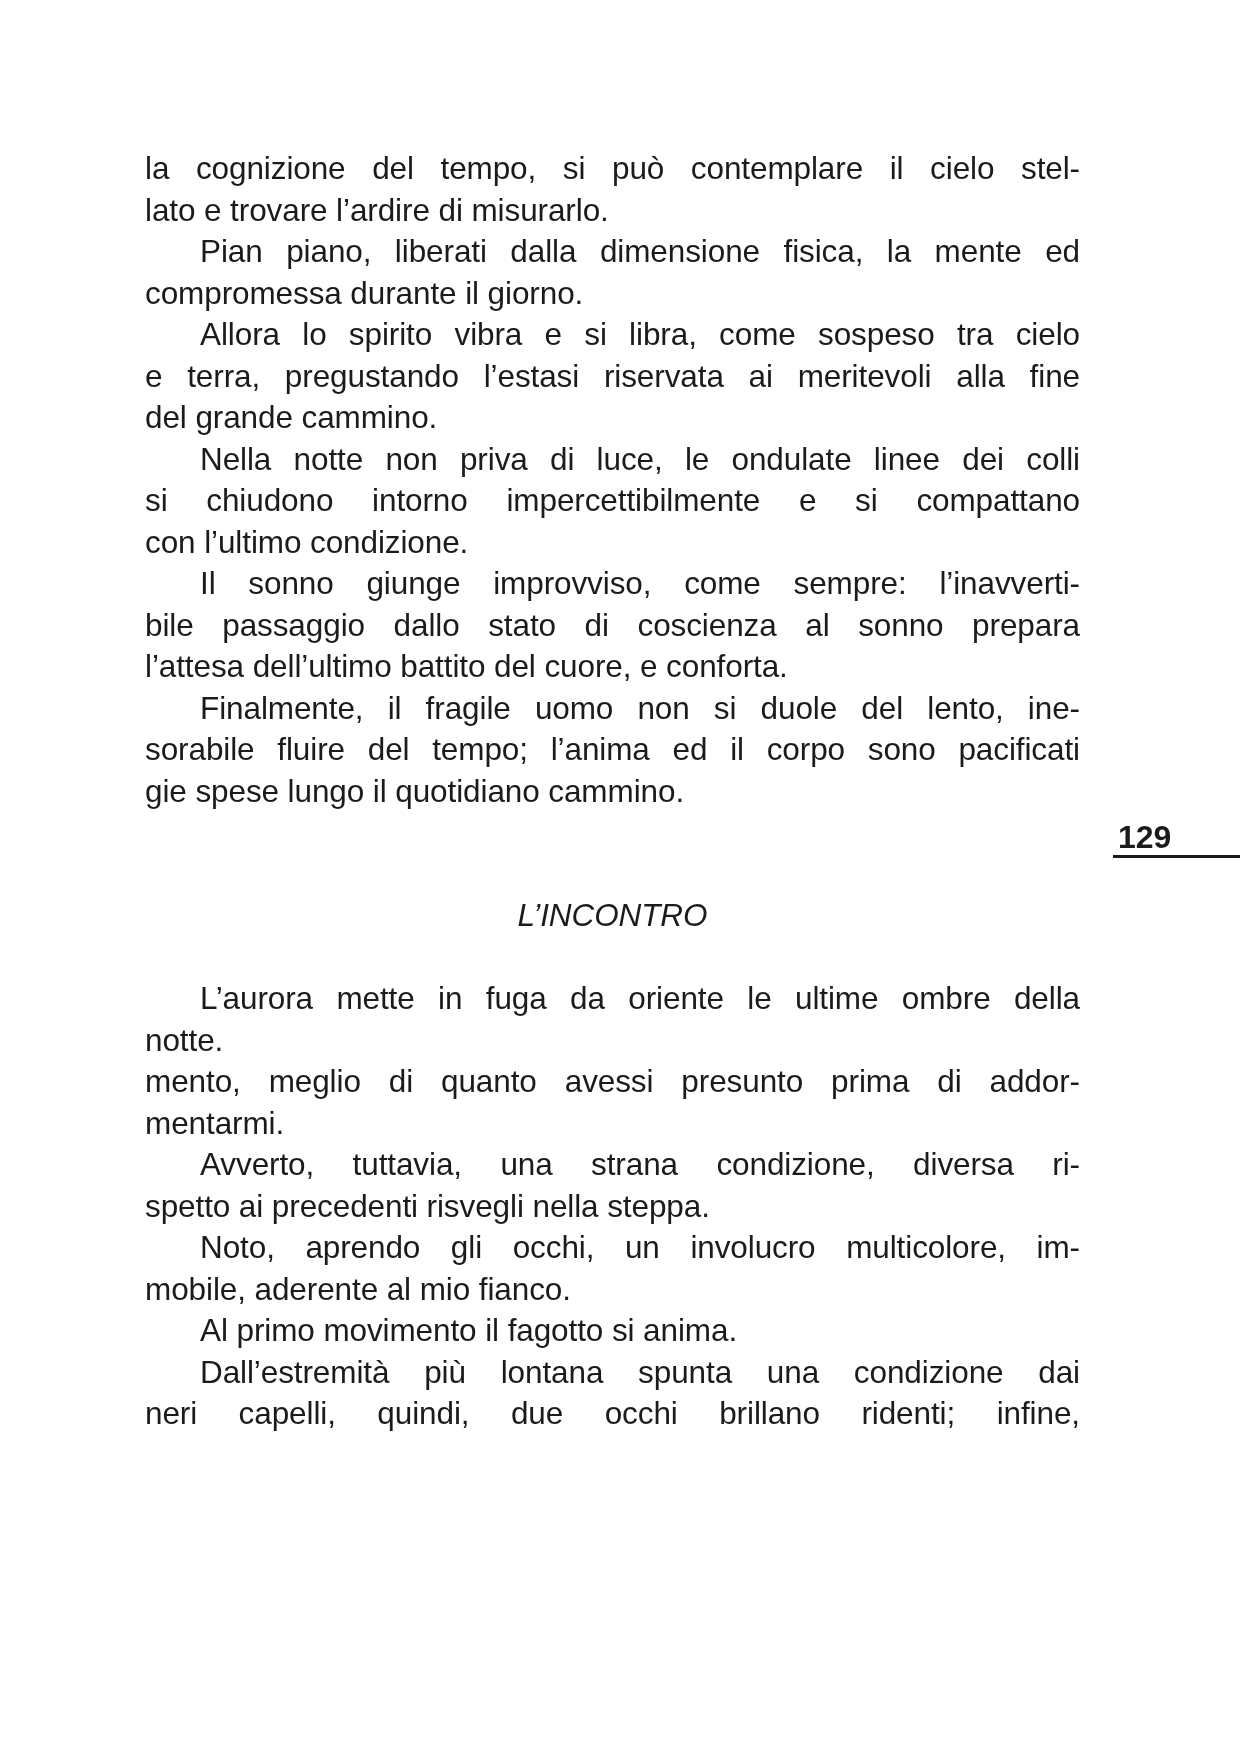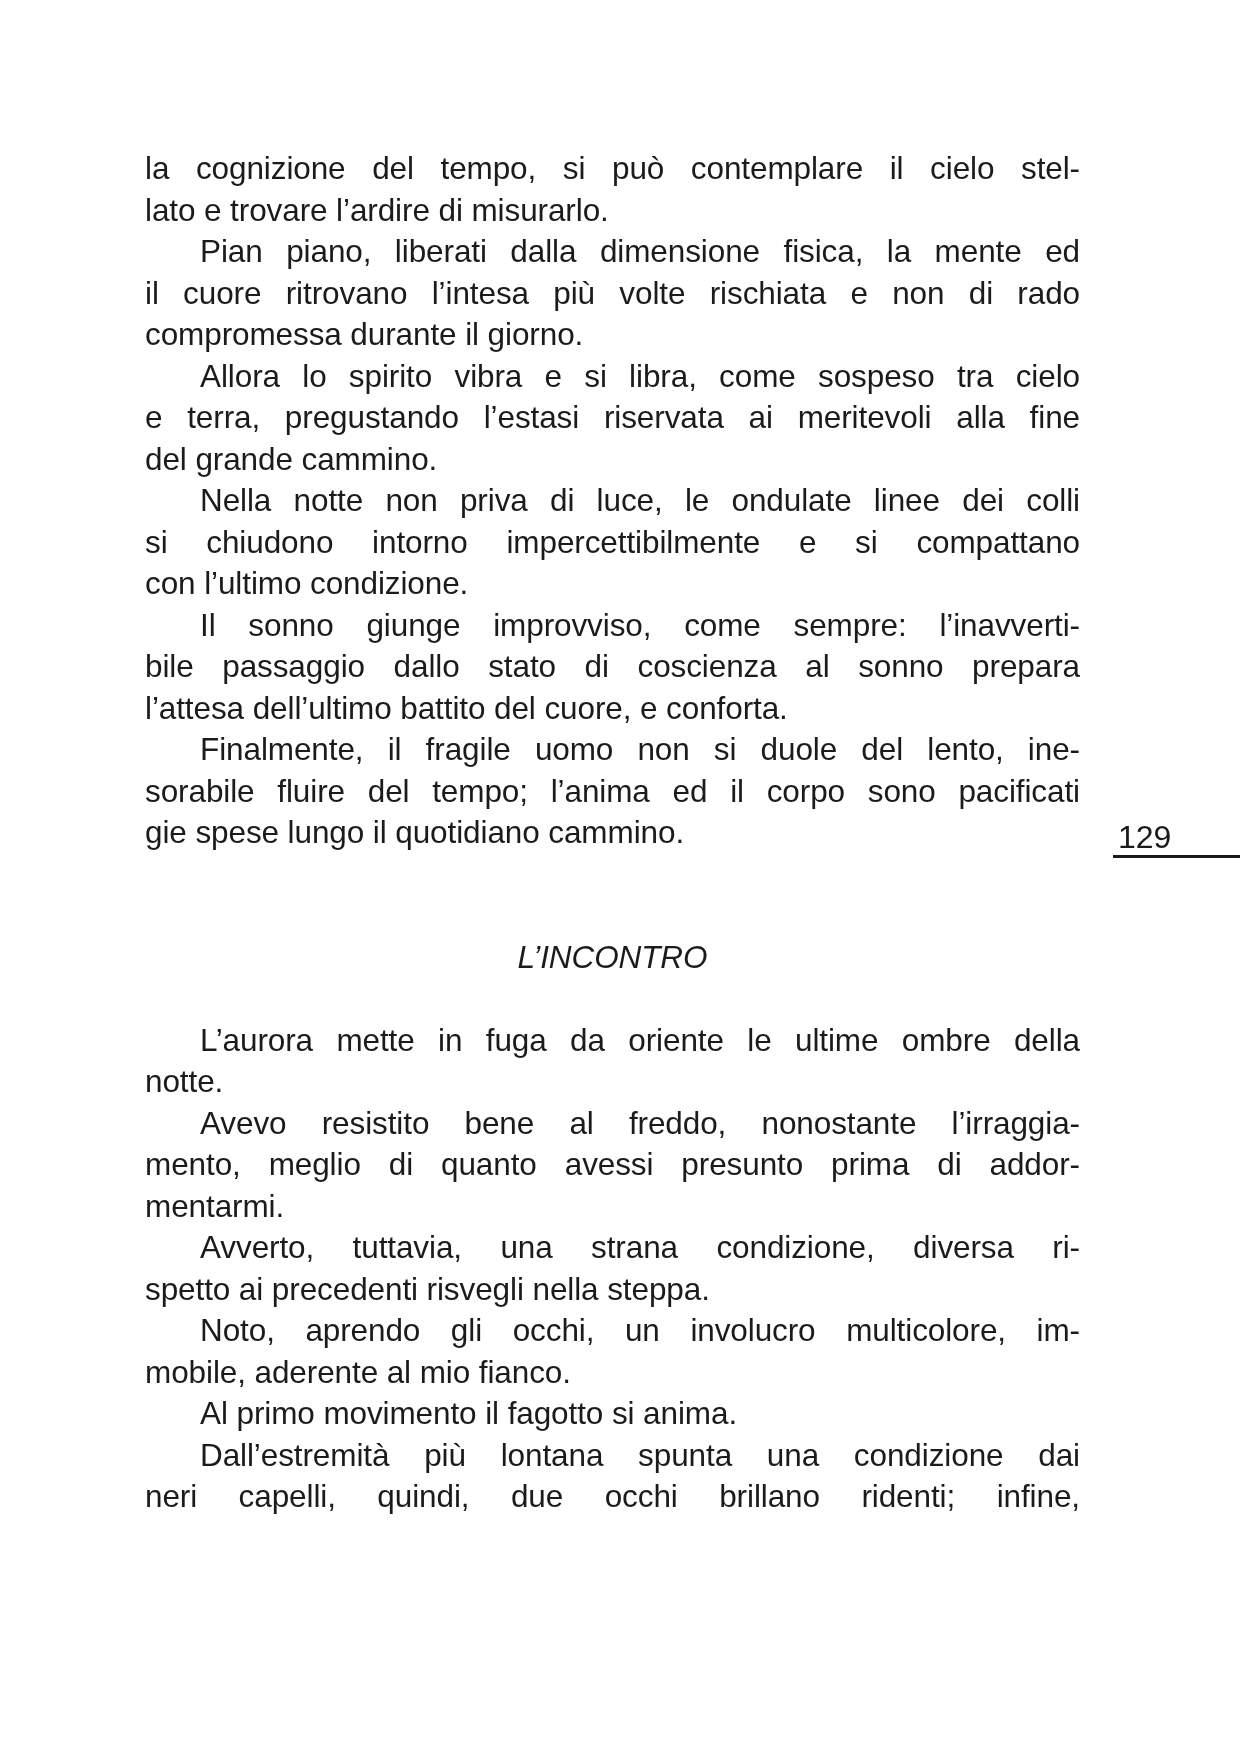--- a/index.html
+++ b/index.html
@@ -64,7 +64,6 @@
       </div>
       <div class="para indent">
         <div class="line first">Pian piano, liberati dalla dimensione fisica, la mente ed</div>
-        <div class="line">il cuore ritrovano l’intesa più volte rischiata e non di rado</div>
         <div class="line last">compromessa durante il giorno.</div>
       </div>
       <div class="para indent">

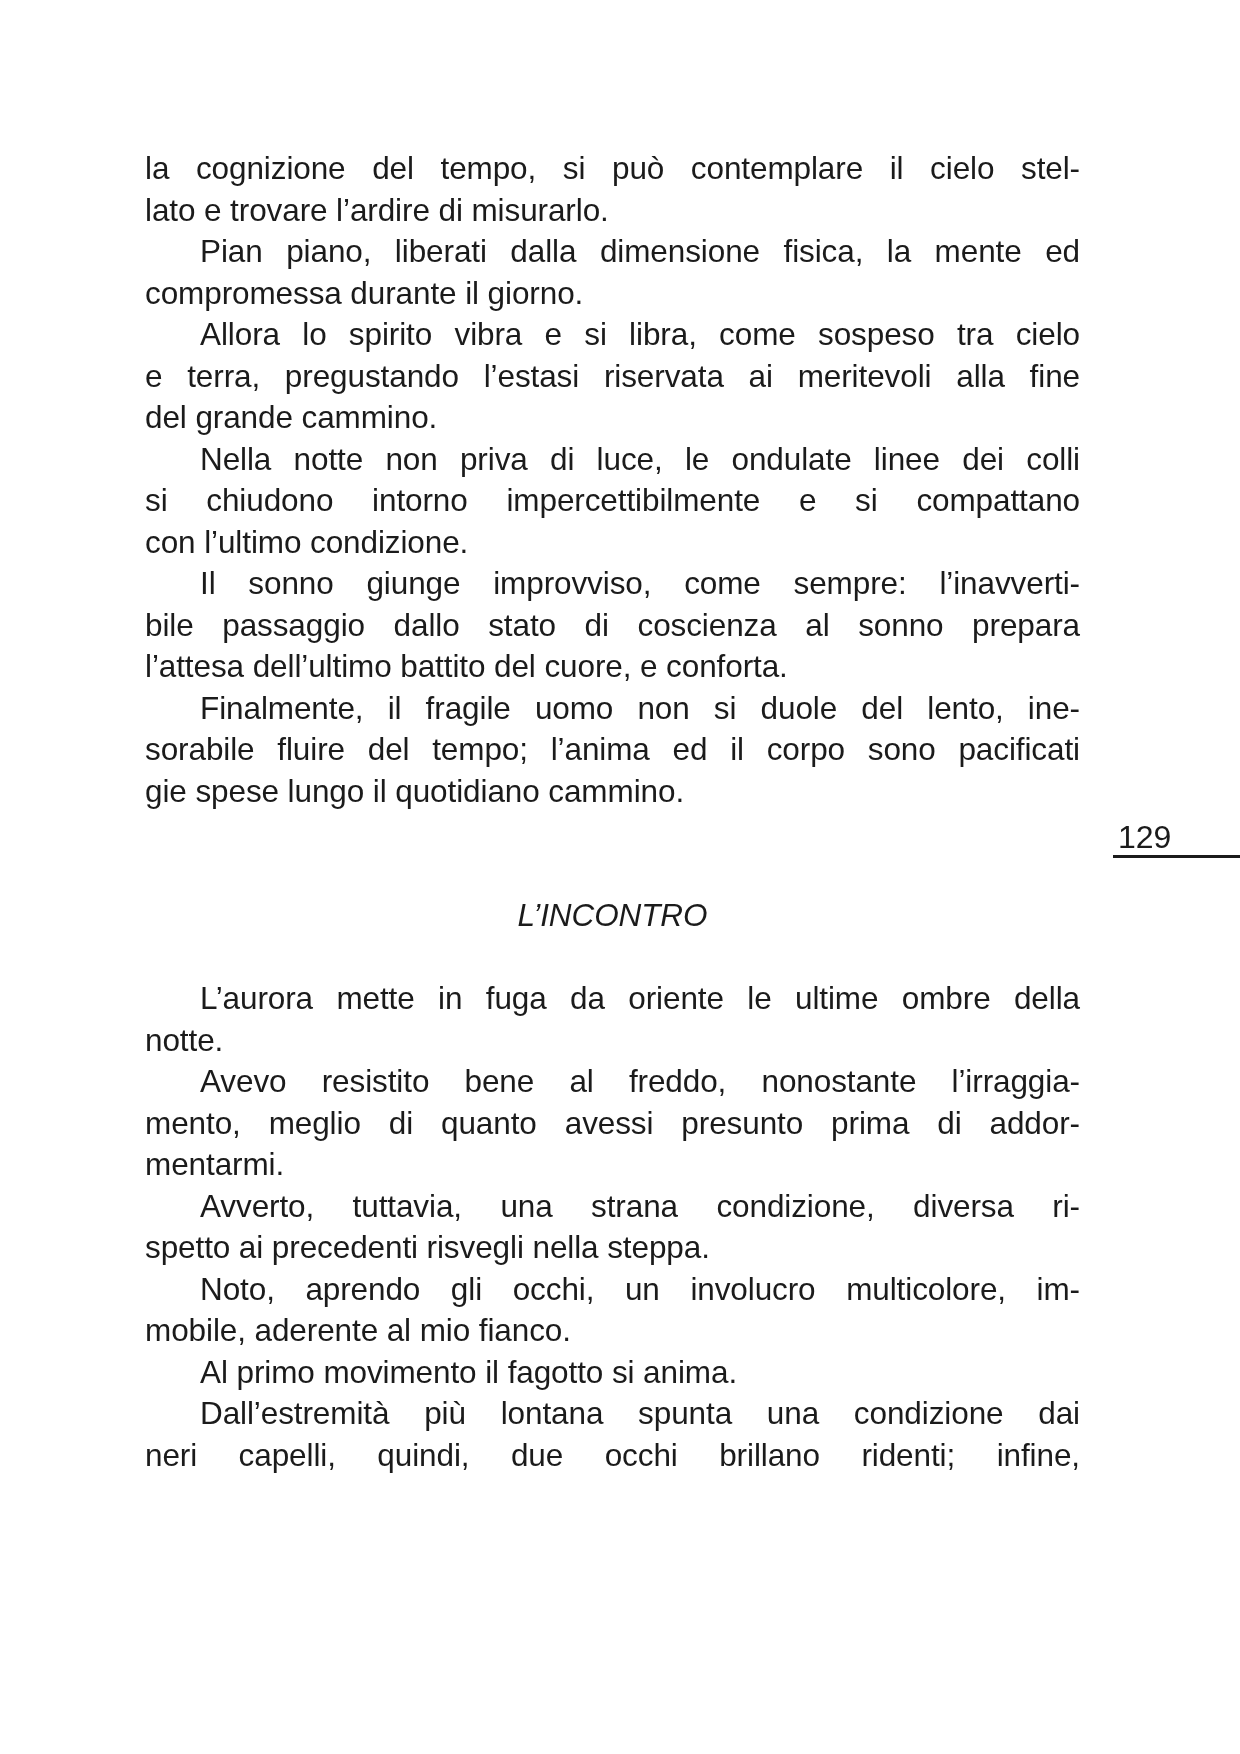--- a/index.html
+++ b/index.html
@@ -43,7 +43,7 @@
     position: absolute;
     left: 1118px; top: 820px;
     font-size: 32px; line-height: 34px;
-    font-weight: normal;
+    font-weight: bold;
     color: var(--ink);
   }
   .pagenum-rule {

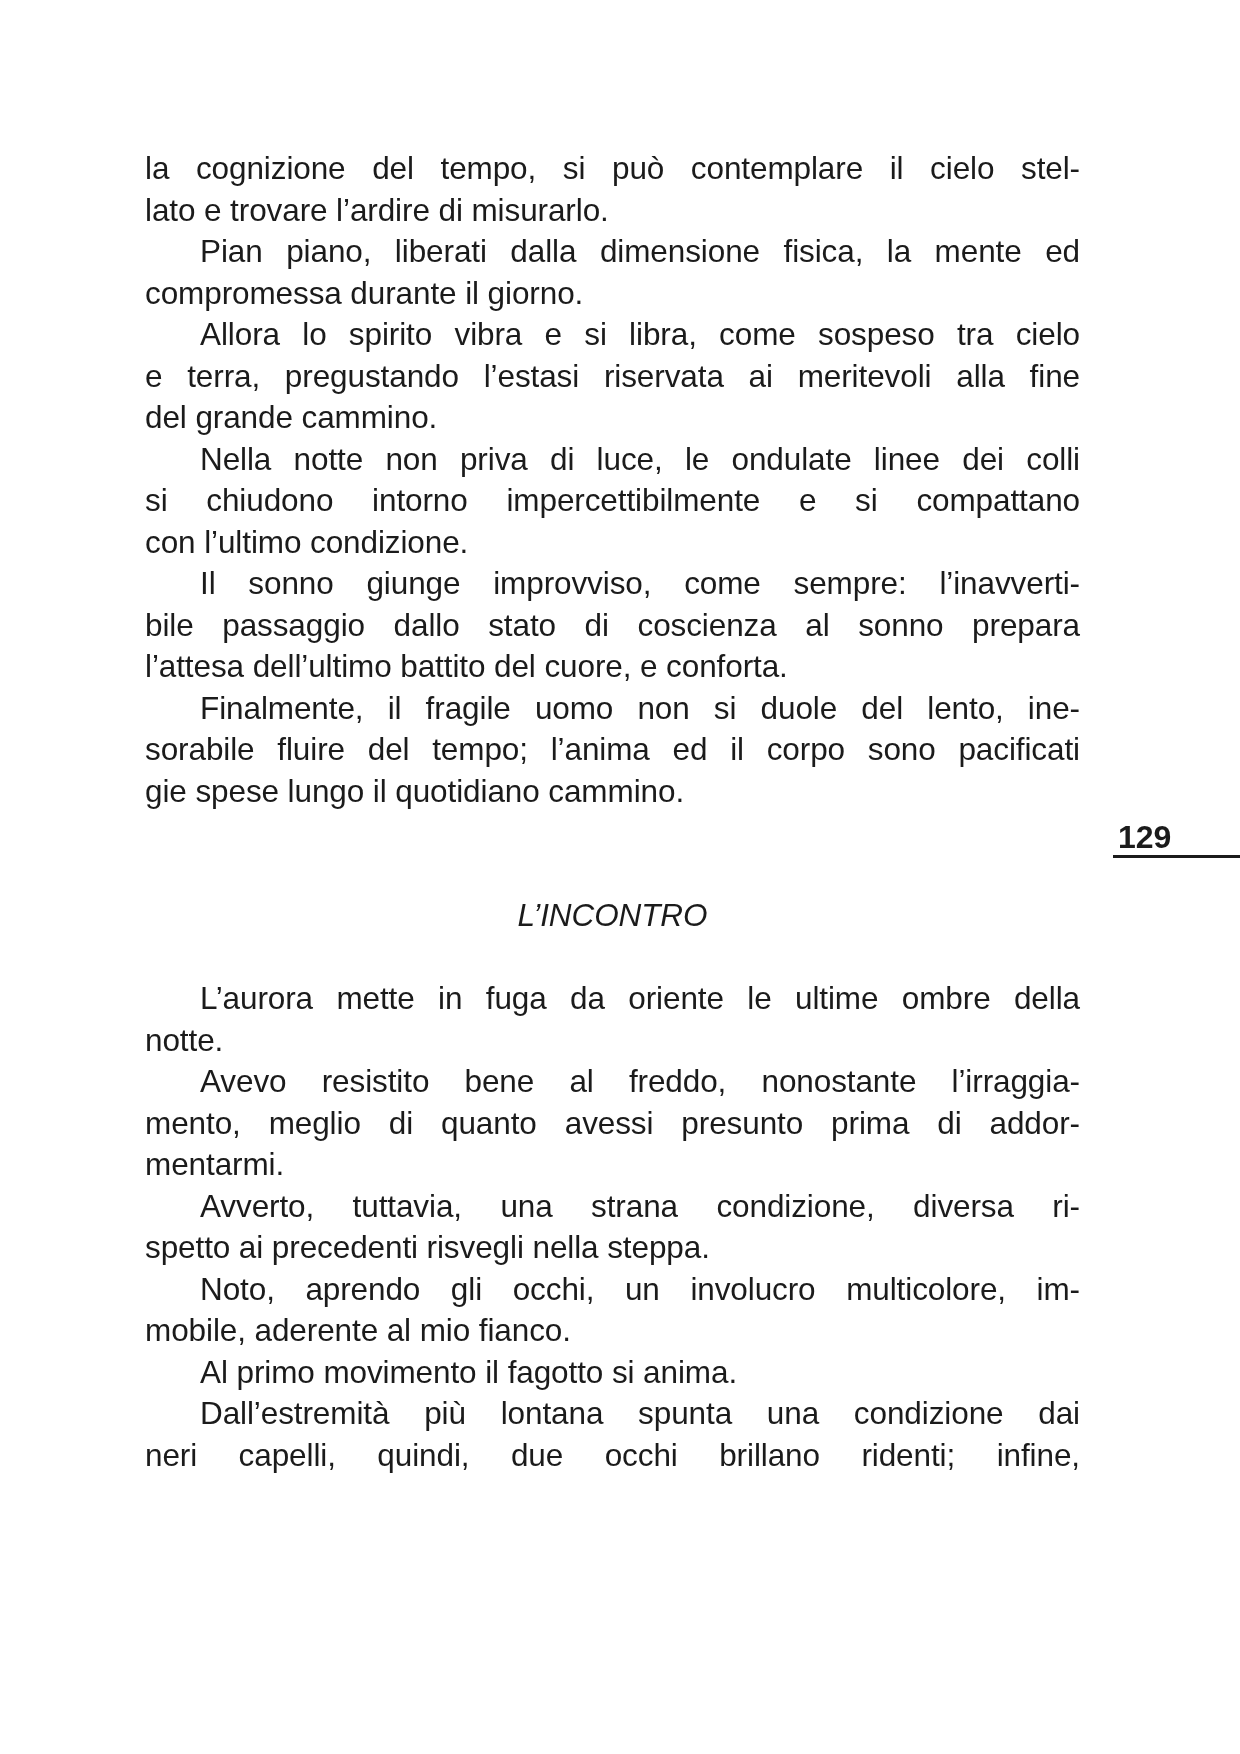--- a/index.html
+++ b/index.html
@@ -92,7 +92,6 @@
         <div class="line last">notte.</div>
       </div>
       <div class="para indent">
-        <div class="line first">Avevo resistito bene al freddo, nonostante l’irraggia-</div>
         <div class="line">mento, meglio di quanto avessi presunto prima di addor-</div>
         <div class="line last">mentarmi.</div>
       </div>

